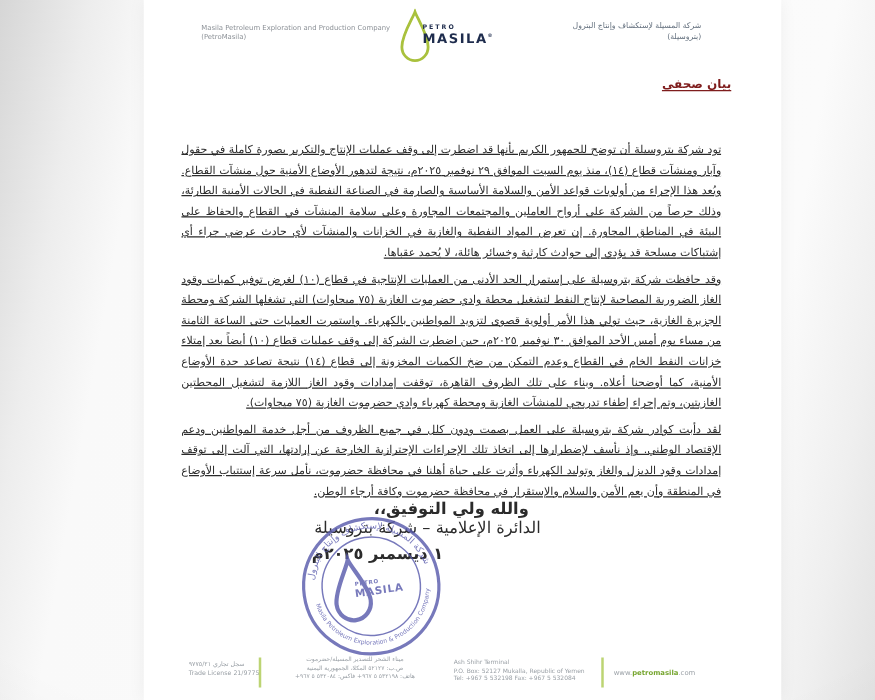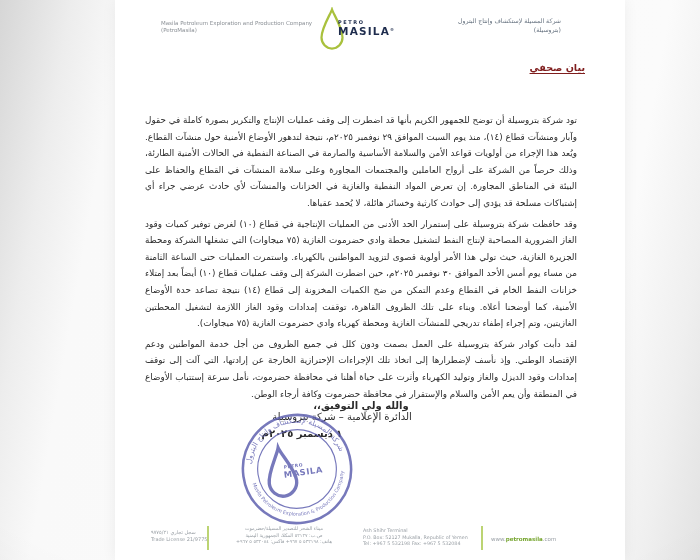--- a/index.html
+++ b/index.html
@@ -50,7 +50,7 @@
     direction:rtl; text-align:justify; overflow:hidden;
     font-size:8.8px; line-height:16.6px; color:#2b2b2b;
   }
-  .content p{ margin-bottom:4px; }
+  .content p{ margin-bottom:4px;text-decoration:underline; }
 
   .closing-block{
     position:absolute; left:30px; width:432px; top:400px;

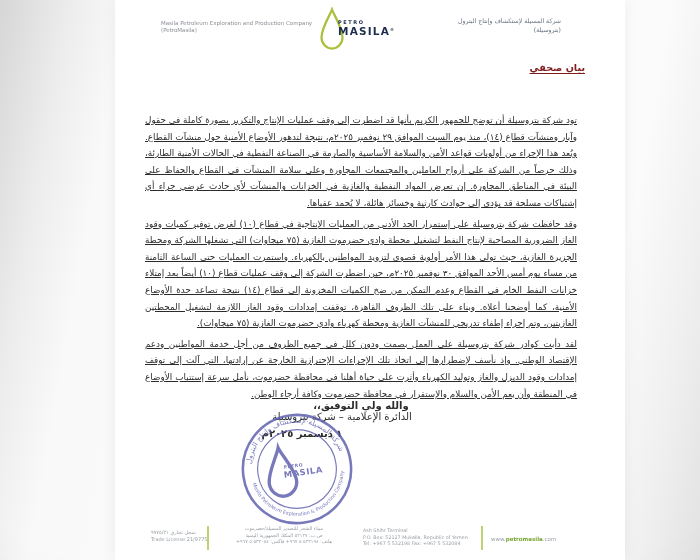--- a/index.html
+++ b/index.html
@@ -54,7 +54,7 @@
 
   .closing-block{
     position:absolute; left:30px; width:432px; top:400px;
-    direction:rtl; color:#2b2b2b; font-size:10px;
+    direction:rtl; color:#2b2b2b; font-size:13px;
   }
   .closing{ text-align:center; font-weight:bold; }
   .sig-line{ text-align:center; padding-right:38px; font-weight:normal; }

